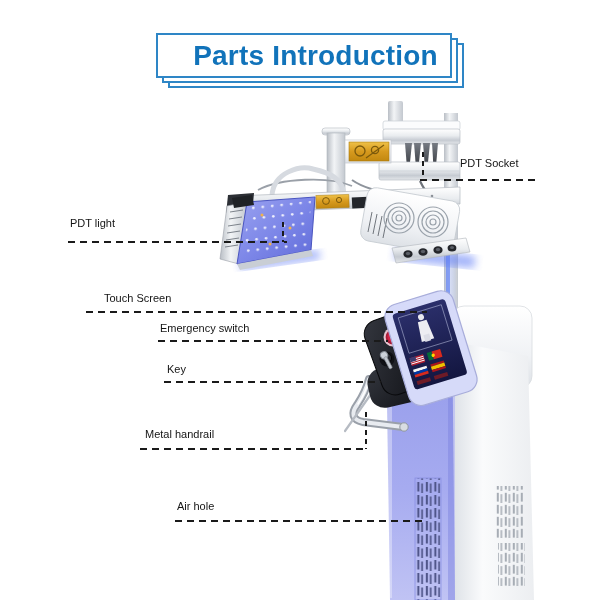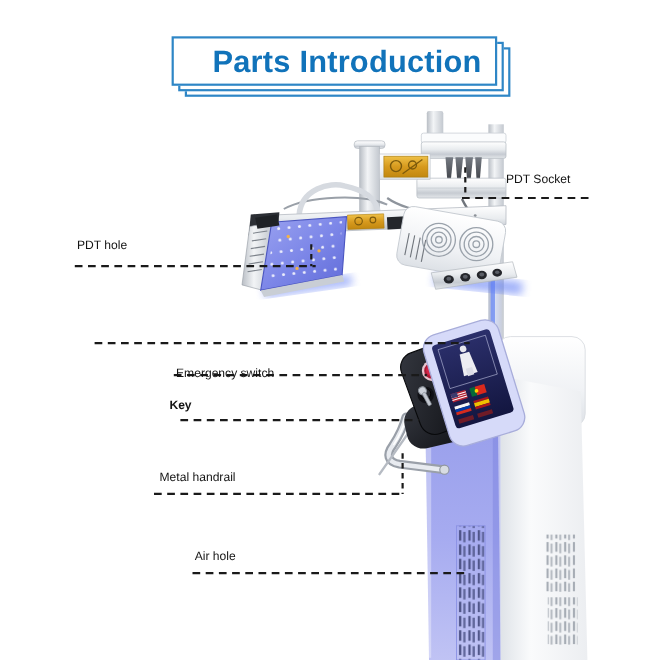--- a/index.html
+++ b/index.html
@@ -311,7 +311,7 @@
   </div>
 
   <div class="part-label lbl-pdt-socket">PDT Socket</div>
-  <div class="part-label lbl-pdt-light">PDT hole</div>
+  <div class="part-label lbl-pdt-light">PDT light</div>
   <div class="part-label lbl-emergency">Emergency switch</div>
   <div class="part-label lbl-key">Key</div>
   <div class="part-label lbl-handrail">Metal handrail</div>

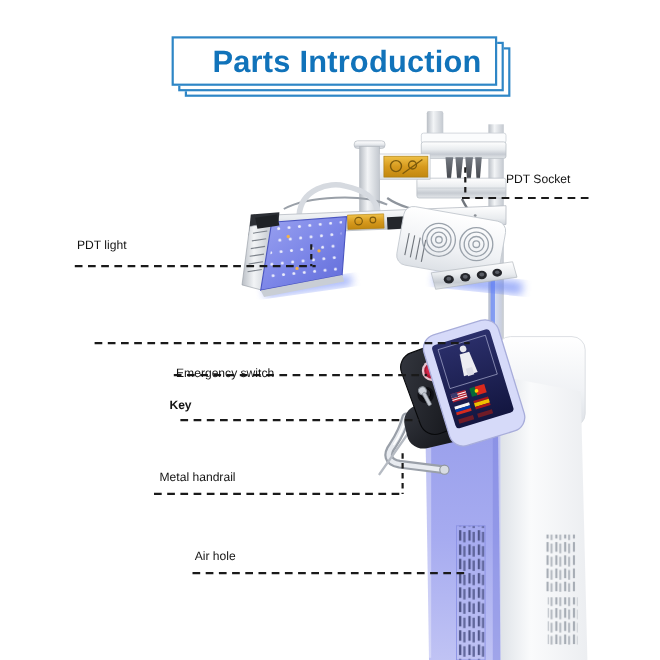--- a/index.html
+++ b/index.html
@@ -312,6 +312,7 @@
 
   <div class="part-label lbl-pdt-socket">PDT Socket</div>
   <div class="part-label lbl-pdt-light">PDT light</div>
+  <div class="part-label lbl-touch-screen">Touch Screen</div>
   <div class="part-label lbl-emergency">Emergency switch</div>
   <div class="part-label lbl-key">Key</div>
   <div class="part-label lbl-handrail">Metal handrail</div>

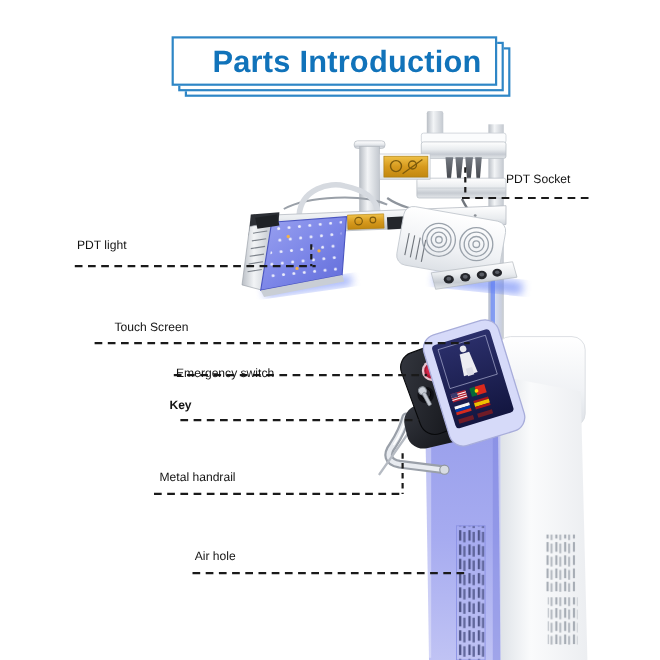--- a/index.html
+++ b/index.html
@@ -18,7 +18,7 @@
   .lbl-pdt-socket{left:460px;top:157px;}
   .lbl-pdt-light{left:70px;top:217px;}
   .lbl-touch-screen{left:104px;top:292px;}
-  .lbl-emergency{left:160px;top:322px;margin-top:12px;}
+  .lbl-emergency{left:160px;top:322px;}
   .lbl-key{left:154px;top:363px;font-weight:bold;}
   .lbl-handrail{left:145px;top:428px;}
   .lbl-airhole{left:177px;top:500px;}

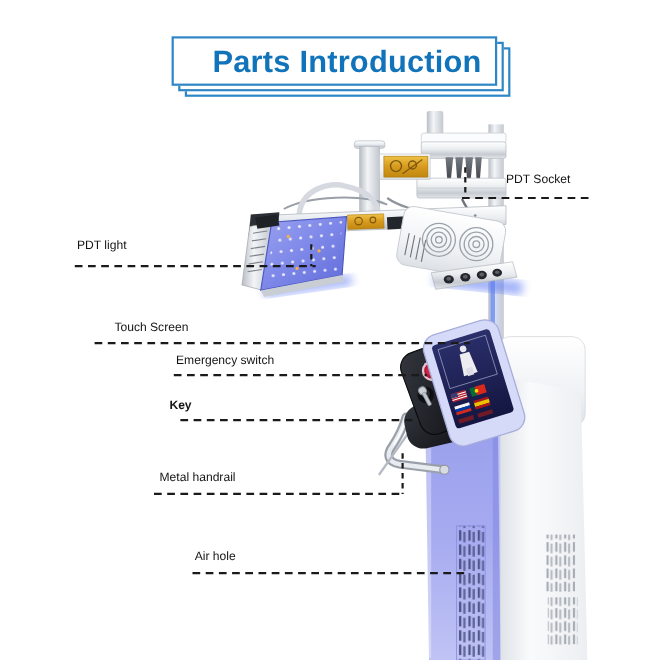--- a/index.html
+++ b/index.html
@@ -19,7 +19,7 @@
   .lbl-pdt-light{left:70px;top:217px;}
   .lbl-touch-screen{left:104px;top:292px;}
   .lbl-emergency{left:160px;top:322px;}
-  .lbl-key{left:154px;top:363px;font-weight:bold;}
+  .lbl-key{left:167px;top:363px;}
   .lbl-handrail{left:145px;top:428px;}
   .lbl-airhole{left:177px;top:500px;}
 

